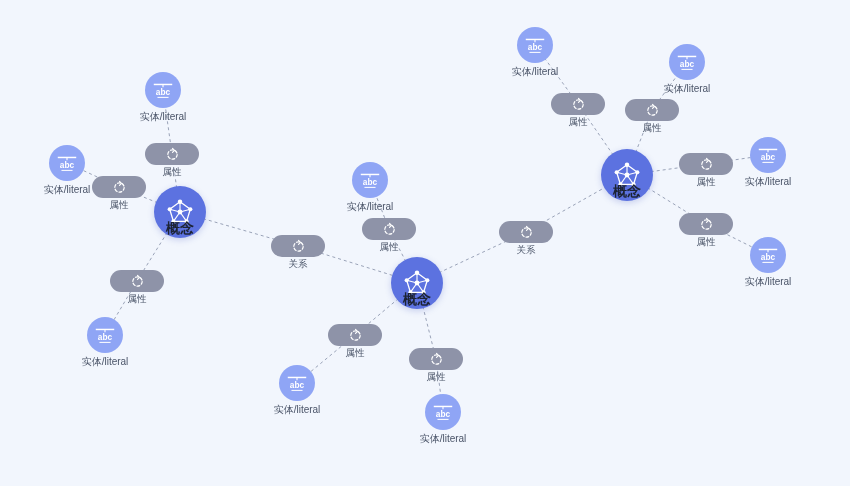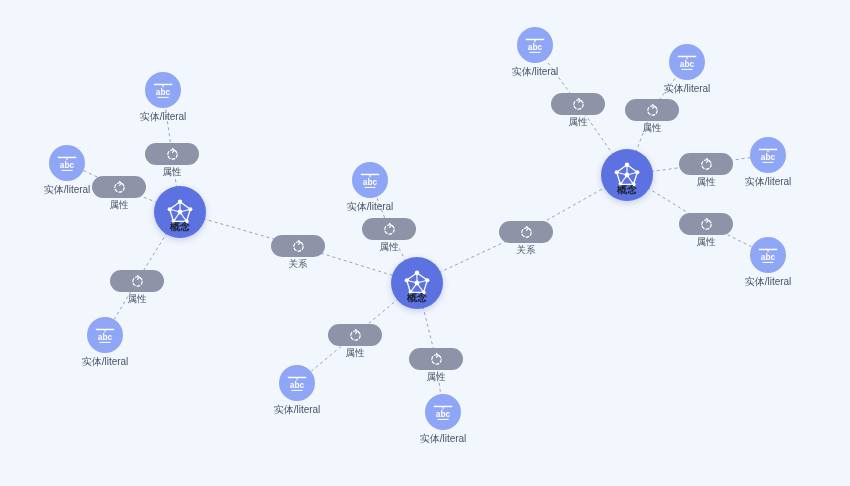--- a/index.html
+++ b/index.html
@@ -24,7 +24,7 @@
   }
   .concept .lbl{
     position:absolute;left:50%;top:34px;transform:translateX(-50%);
-    white-space:nowrap;font-size:10px;font-weight:bold;color:#1c2333;
+    white-space:nowrap;font-size:14px;font-weight:bold;color:#1c2333;
   }
 
   

